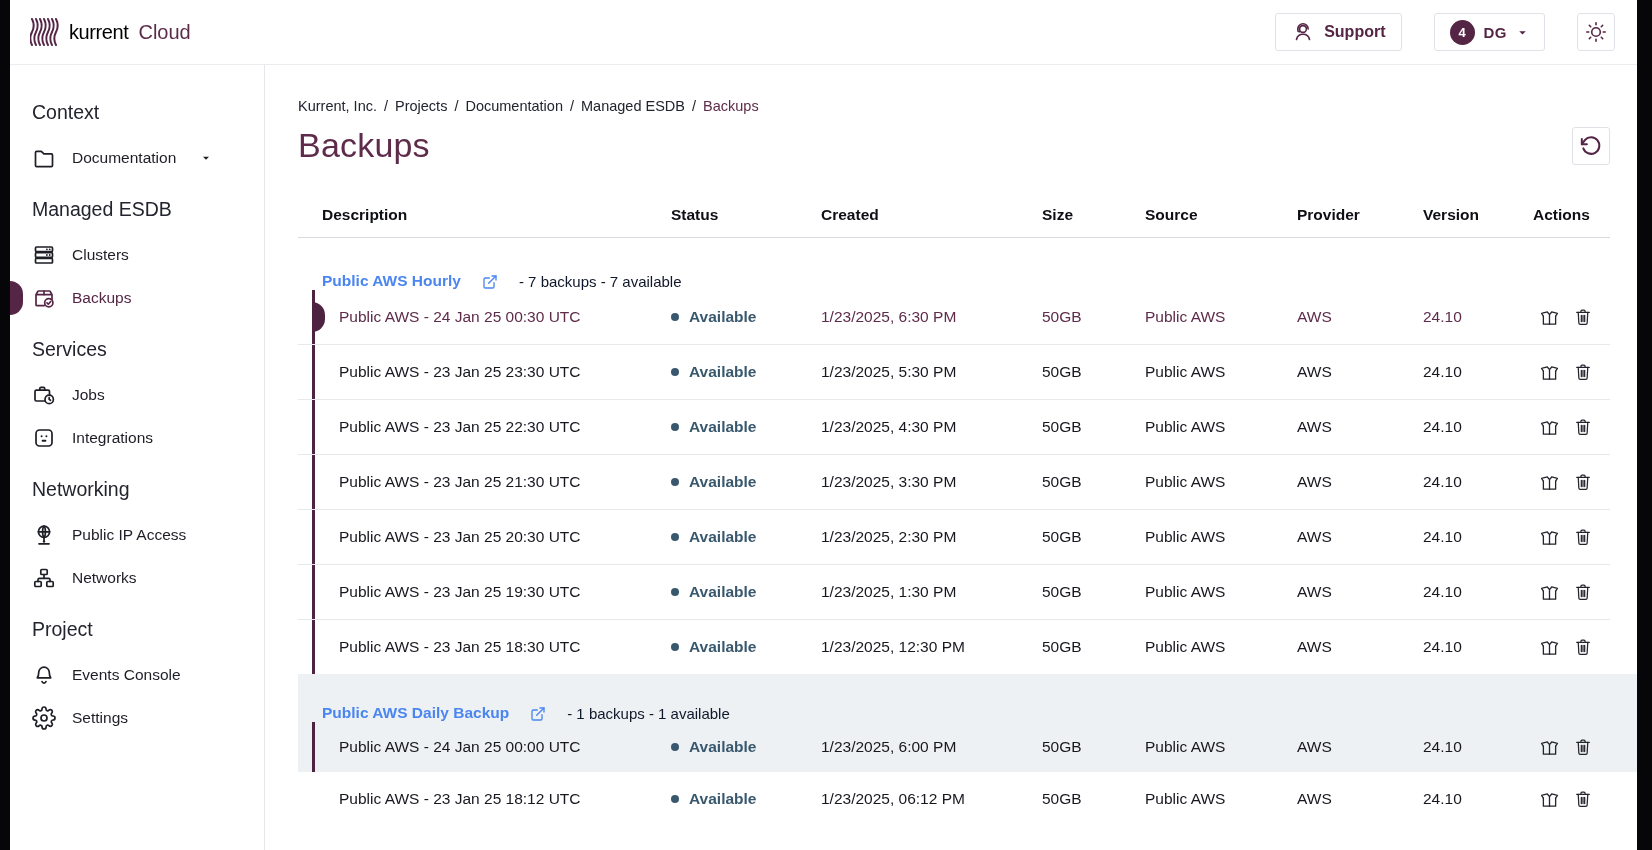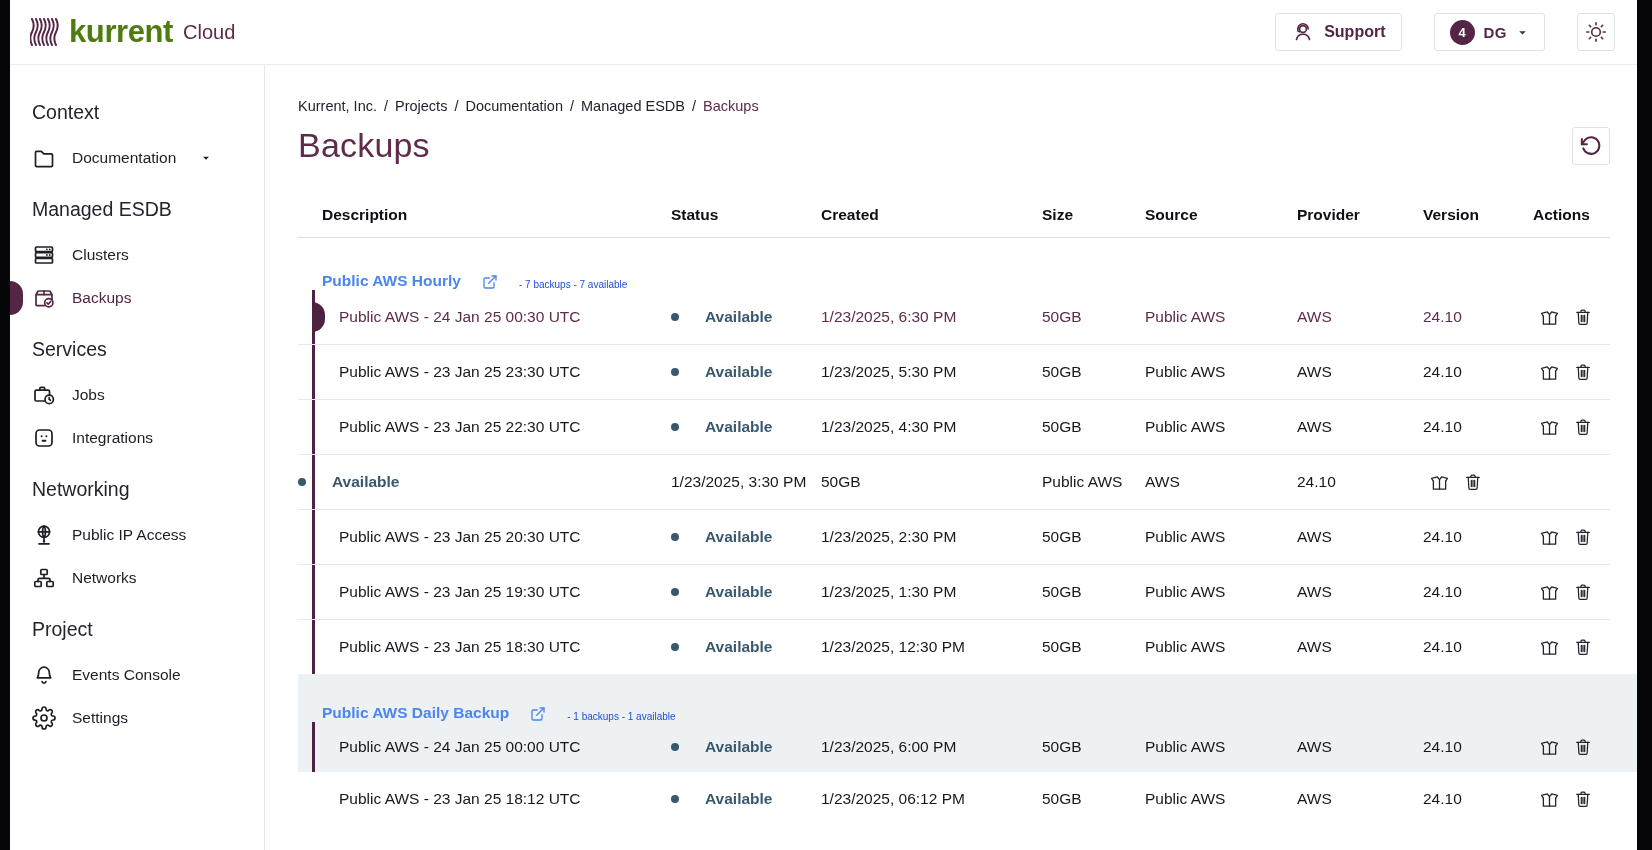--- a/index.html
+++ b/index.html
@@ -10,7 +10,7 @@
   .topbar{height:64px;min-height:64px;border-bottom:1px solid #eaecef;display:flex;align-items:center;padding:0 22px 0 20px;background:#fff;}
   .logo{display:flex;align-items:center;gap:9px;cursor:pointer;}
   .logo-waves svg{stroke:#542545;fill:none;stroke-width:2;stroke-linecap:round;display:block;}
-  .logo-bold{font-size:31px;font-weight:700;color:#4d7c0f;letter-spacing:-0.4px;}
+  .logo-bold{font-size:20px;font-weight:400;color:#000000;letter-spacing:-0.4px;}
   .logo-light{font-size:20px;font-weight:400;color:#5c2b4a;margin-left:1px;}
   .topbar-right{margin-left:auto;display:flex;align-items:center;gap:32px;}
   .tb-btn{display:flex;align-items:center;gap:9px;height:38px;padding:0 15px;background:#fff;border:1px solid #dfe2e7;border-radius:3px;color:#542545;cursor:pointer;font-family:inherit;}

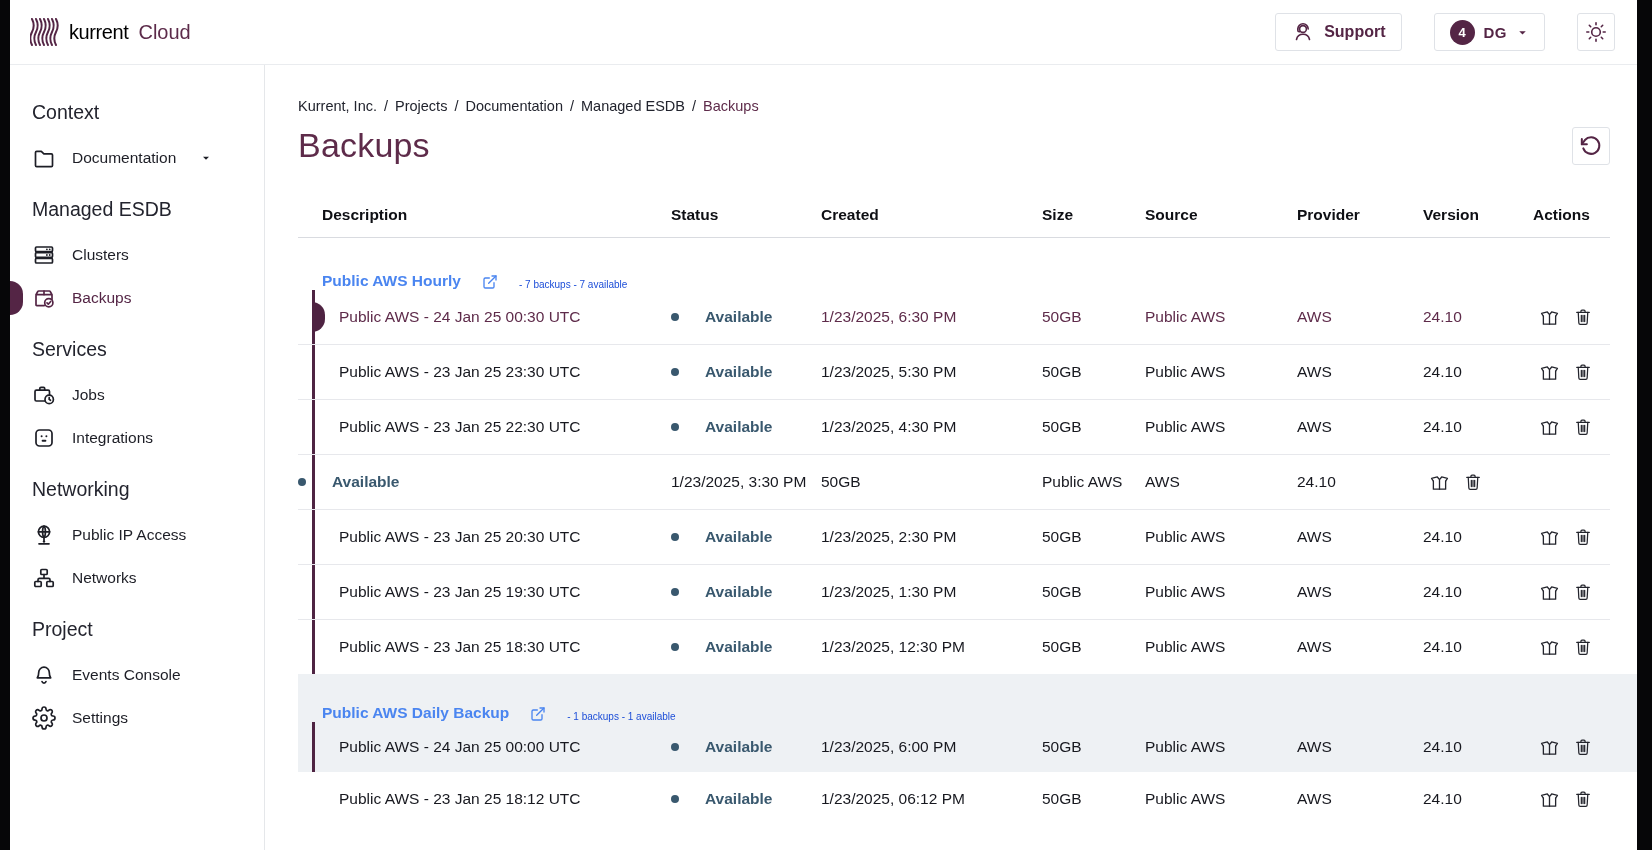--- a/index.html
+++ b/index.html
@@ -52,7 +52,7 @@
   .striped .group-header{height:48px;}
   .group-link{font-size:15.5px;font-weight:700;color:#4a85f0;text-decoration:none;cursor:pointer;}
   .ext-icon svg{stroke:#4a85f0;fill:none;stroke-width:2;stroke-linecap:round;stroke-linejoin:round;display:block;}
-  .group-summary{font-size:10px;color:#1d4ed8;}
+  .group-summary{font-size:15px;color:#0f172a;}
   .rows{position:relative;}
   .rows.with-bar::before{content:'';position:absolute;left:14px;top:0;bottom:0;width:3px;background:#4e2342;}
   .trow{height:54px;font-size:15.5px;color:#17181f;position:relative;}

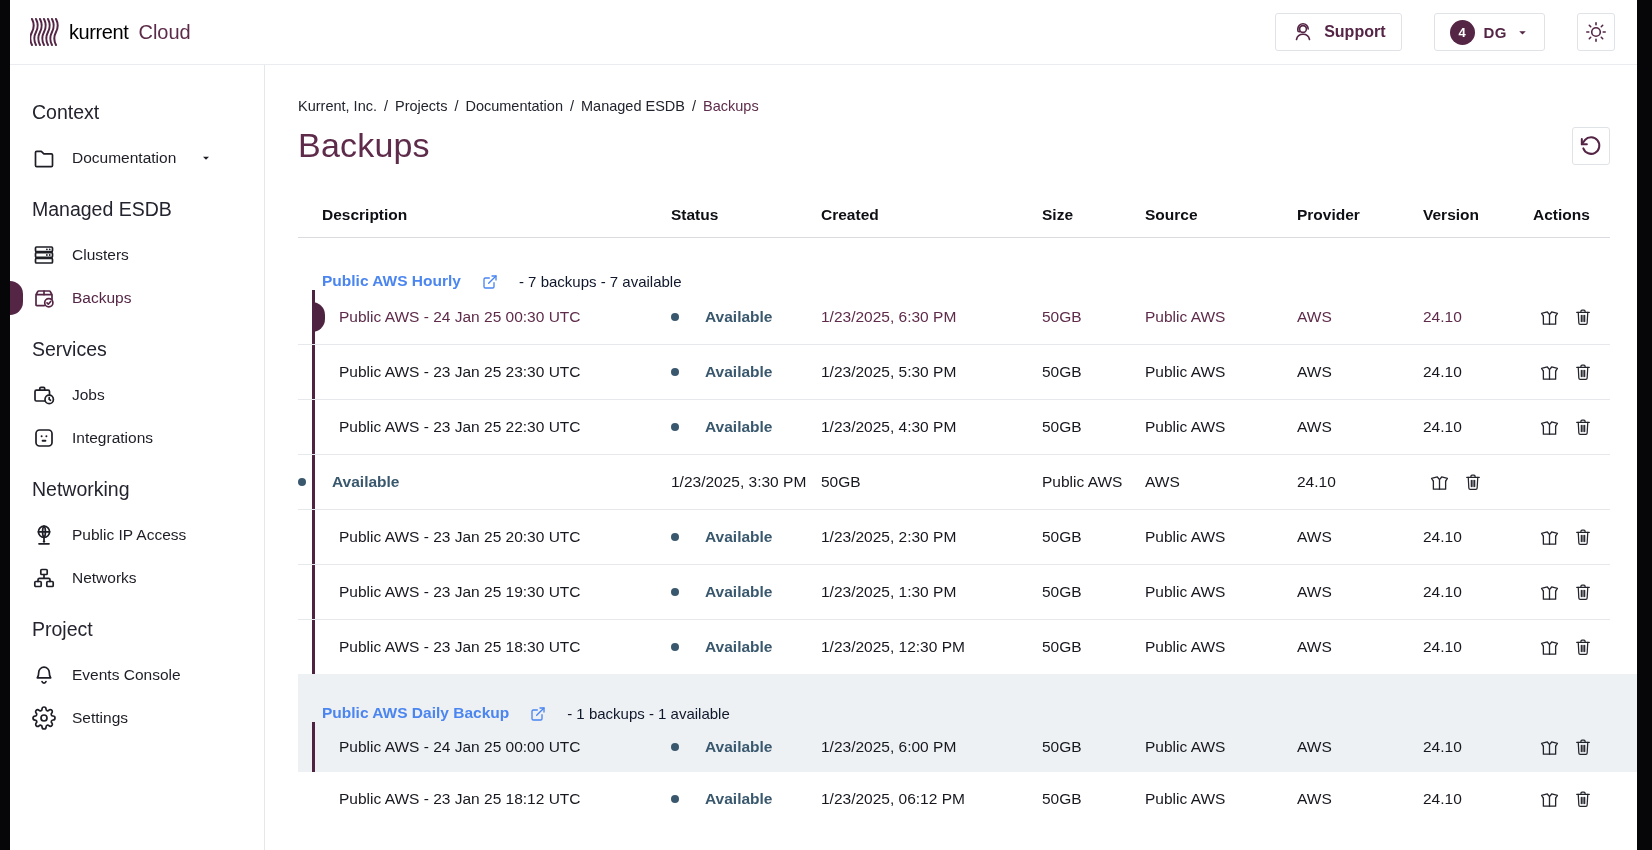--- a/index.html
+++ b/index.html
@@ -61,7 +61,7 @@
   .td.c0{padding-left:41px;}
   .row.selected .td{color:#5e2b4a;}
   .row.selected::before{content:'';position:absolute;left:14px;top:50%;transform:translateY(-50%);width:13px;height:30px;border-radius:0 15px 15px 0;background:#4e2342;}
-  .status-cell{display:flex;align-items:center;gap:26px;color:#39586e !important;font-weight:700;}
+  .status-cell{display:flex;align-items:center;gap:10px;color:#39586e !important;font-weight:700;}
   .status-dot{width:8px;height:8px;border-radius:50%;background:#39586e;}
   .actions-cell{display:flex;align-items:center;gap:13px;padding-left:6px;}
   .action-btn{background:none;border:none;padding:0;cursor:pointer;color:#23242c;display:flex;align-items:center;}

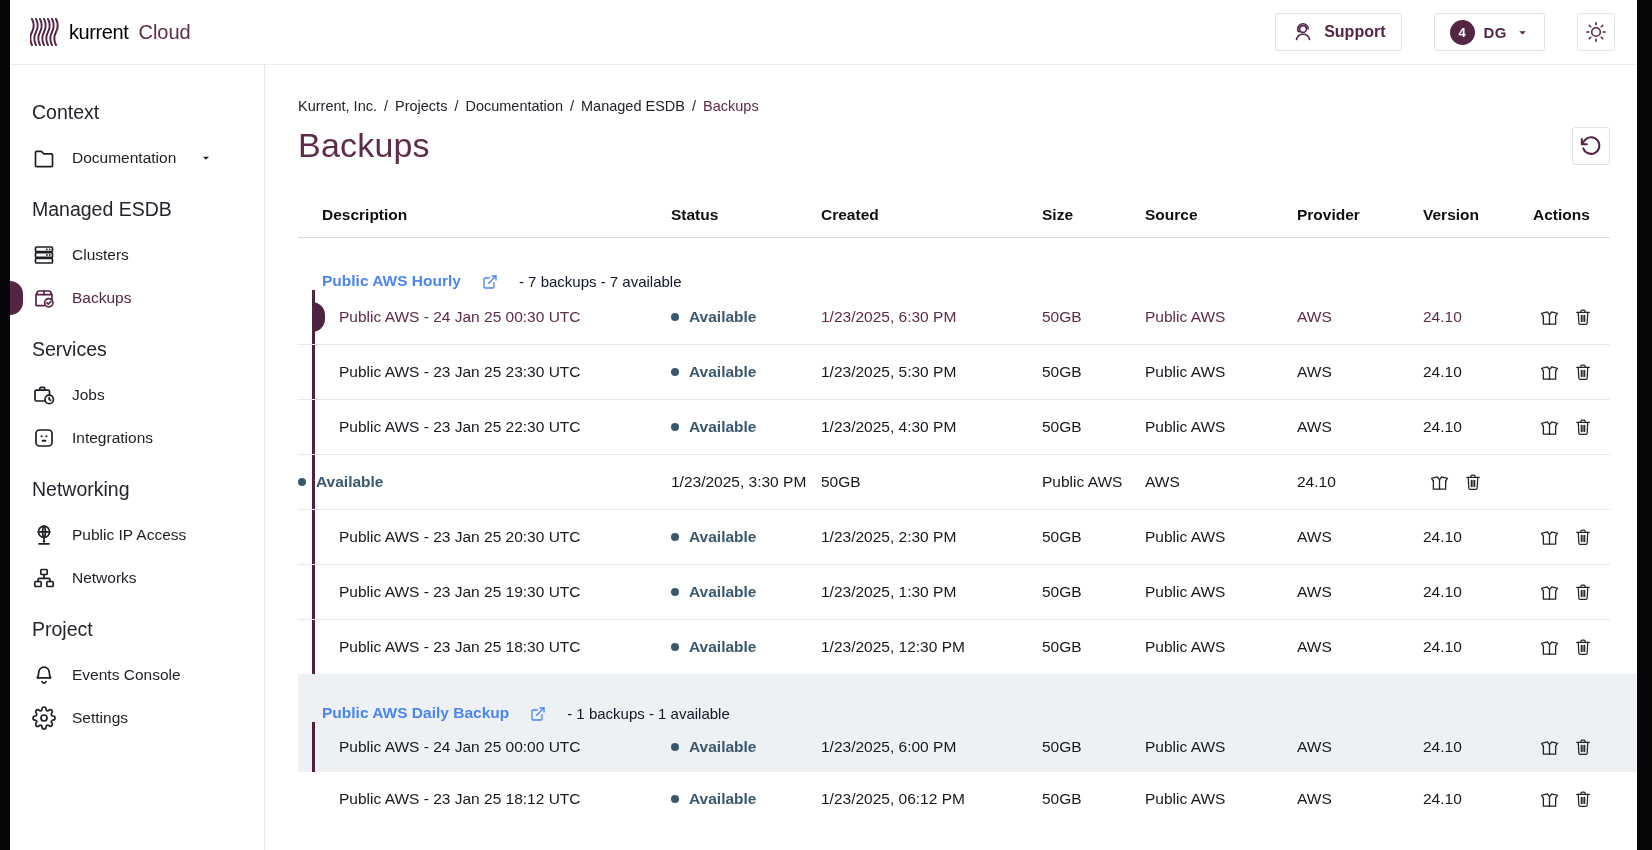--- a/index.html
+++ b/index.html
@@ -366,6 +366,7 @@
                     </div>
                   </div>
                   <div class="trow grid row">
+                    <div class="td c0">Public AWS - 23 Jan 25 21:30 UTC</div>
                     <div class="td c1 status-cell">
                       <span class="status-dot"></span>
                       <span>Available</span>

